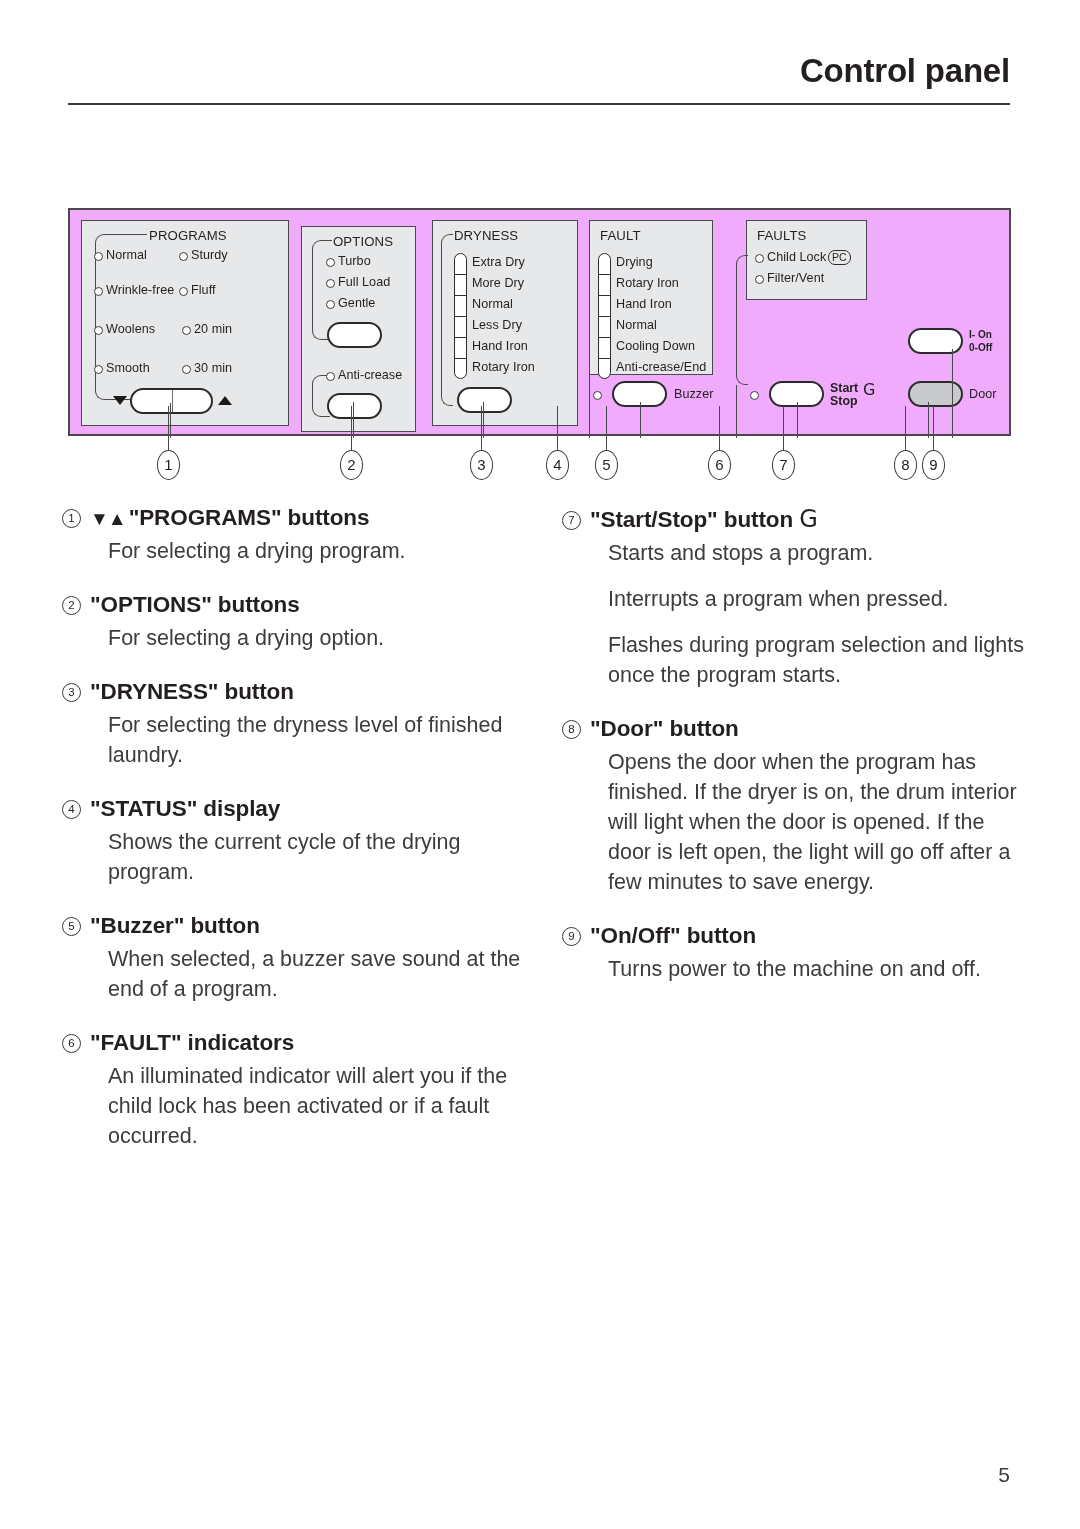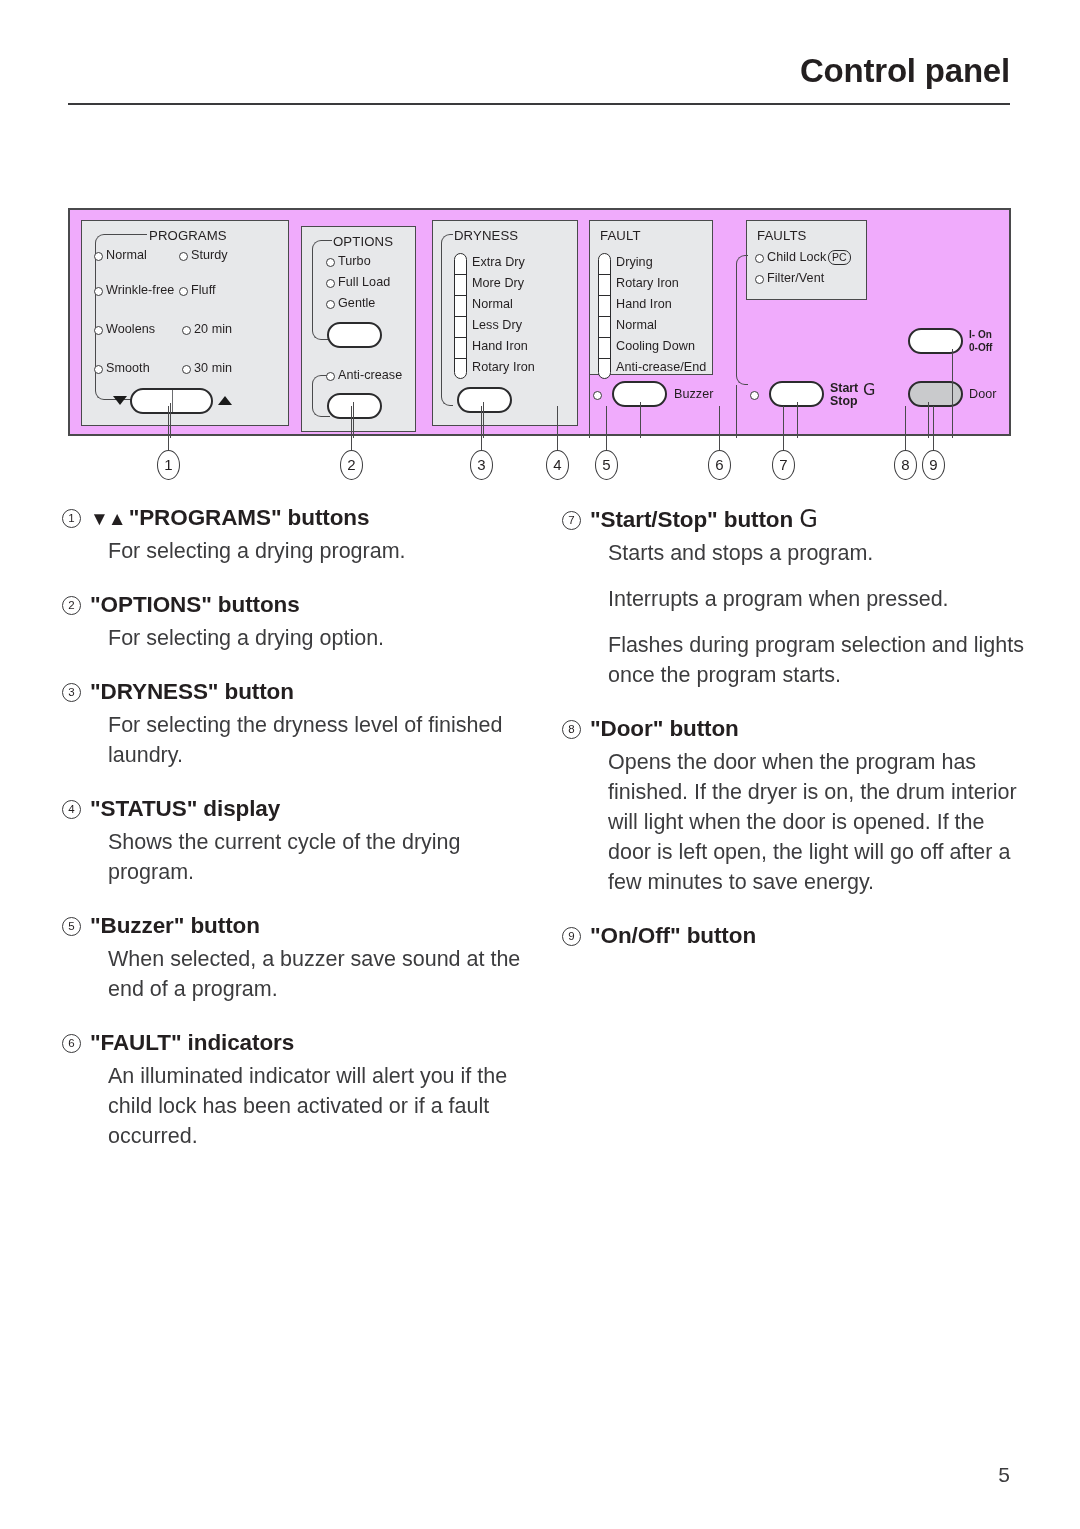--- a/index.html
+++ b/index.html
@@ -492,6 +492,9 @@
         <span class="num-circle">9</span>
         <span class="head-text">"On/Off" button</span>
       </div>
+      <div class="entry-body">
+        <p>Turns power to the machine on and off.</p>
+      </div>
     </div>
 
   </div>

